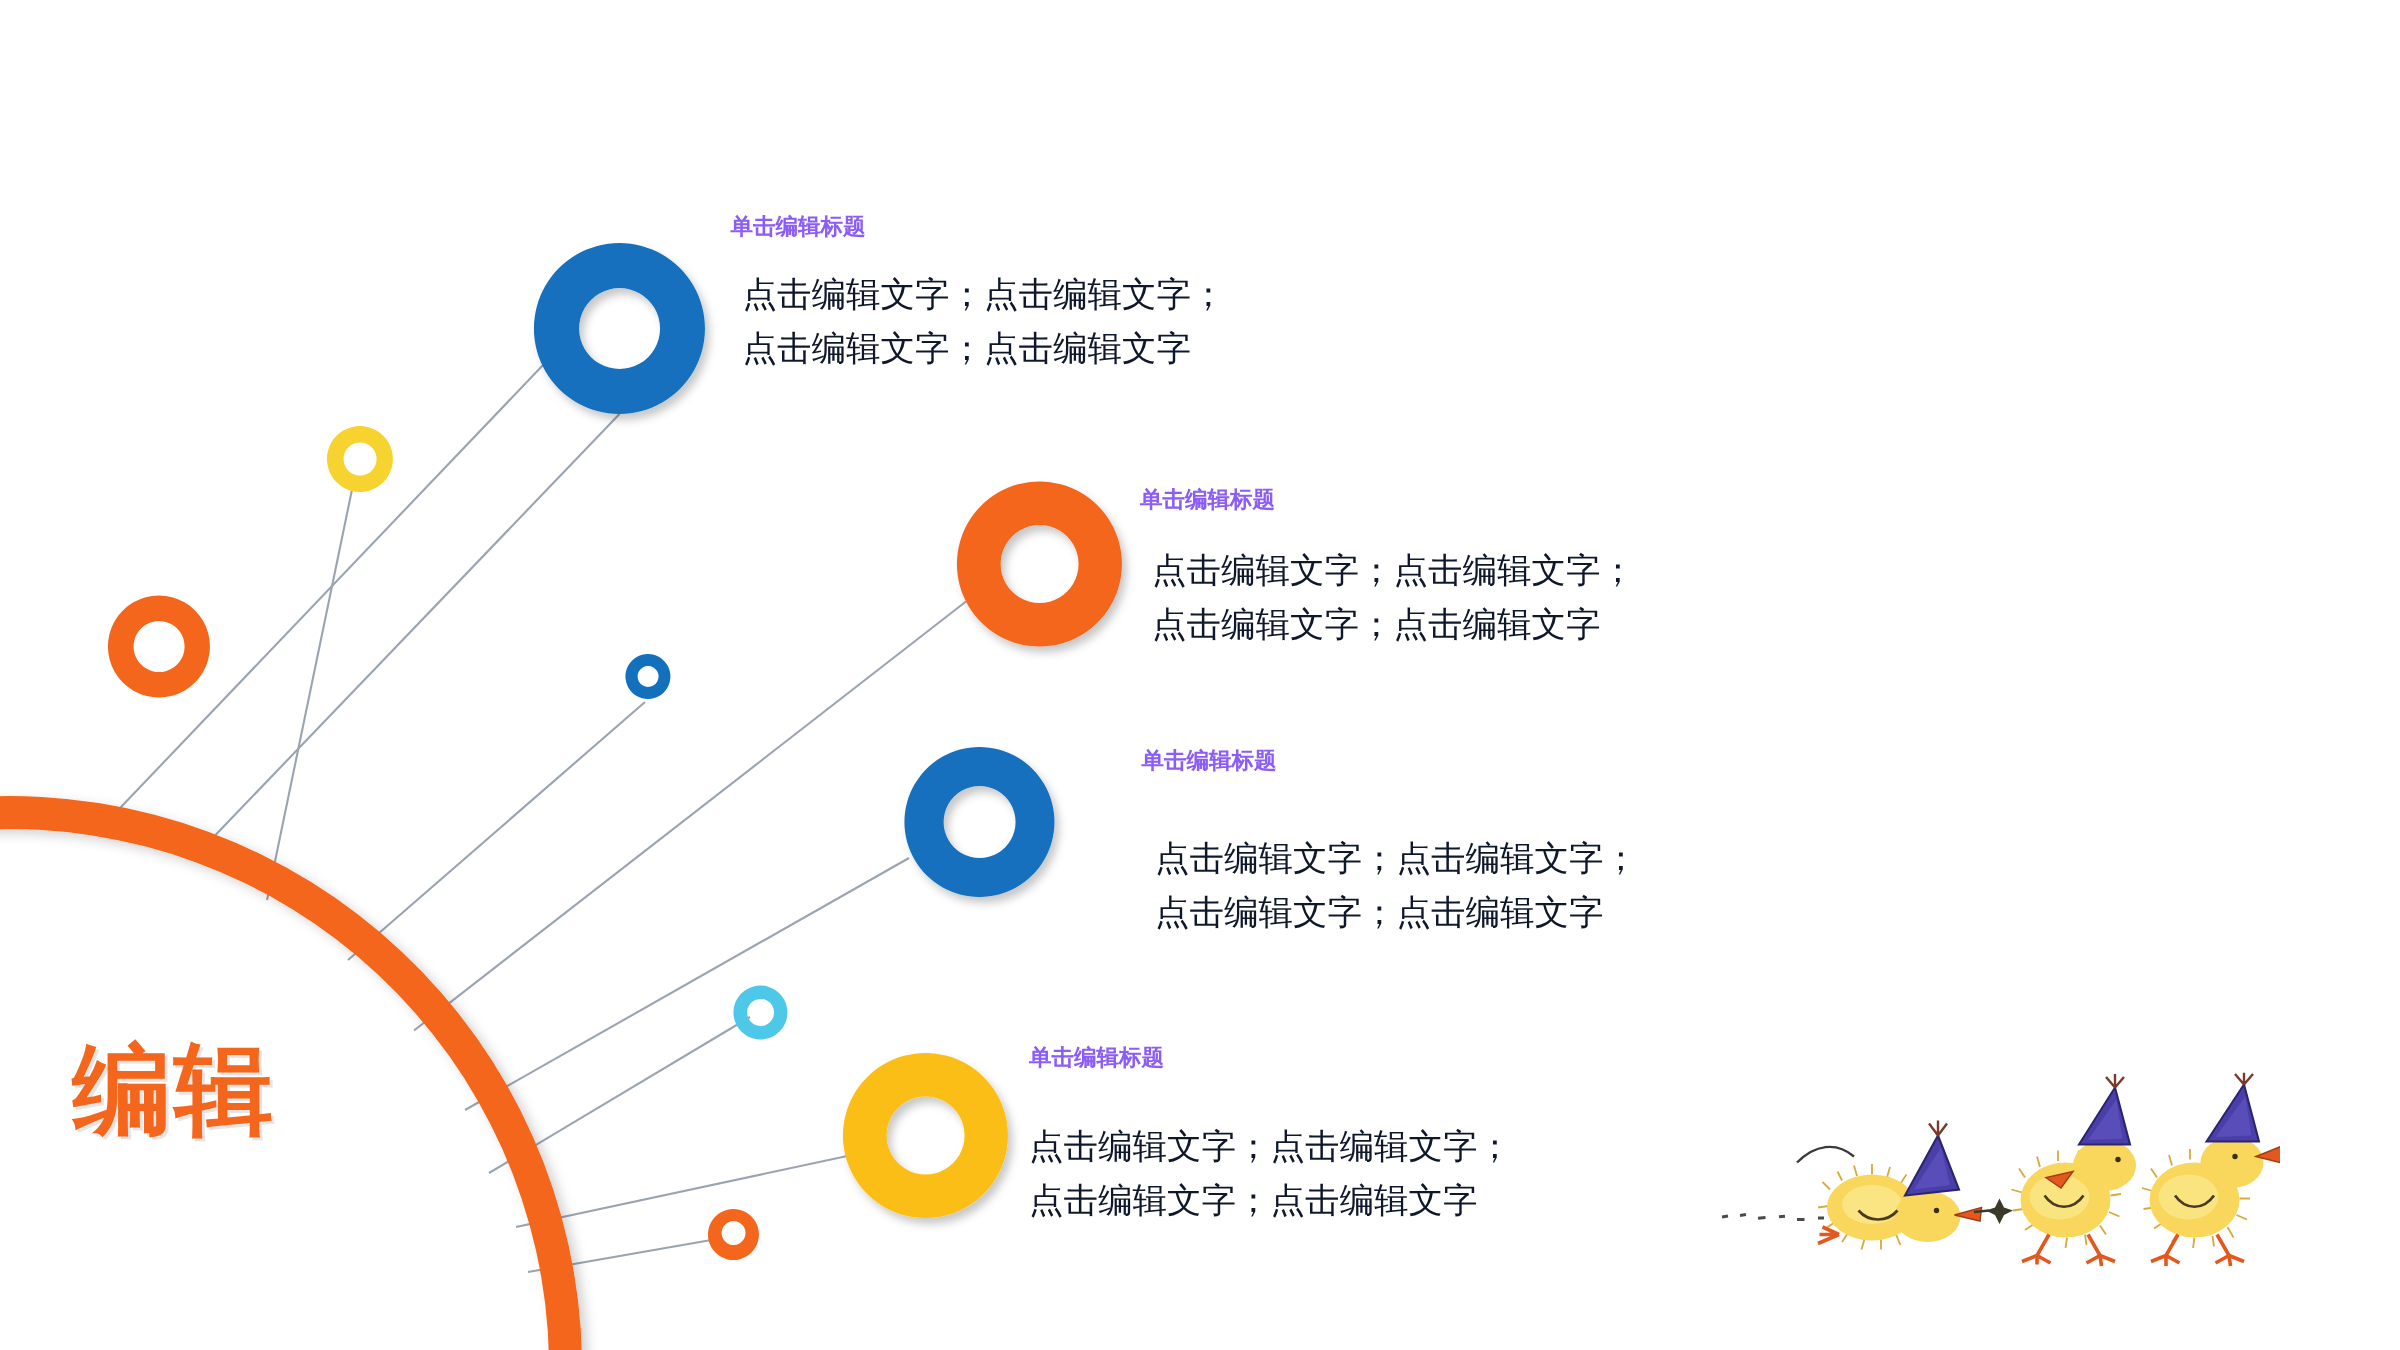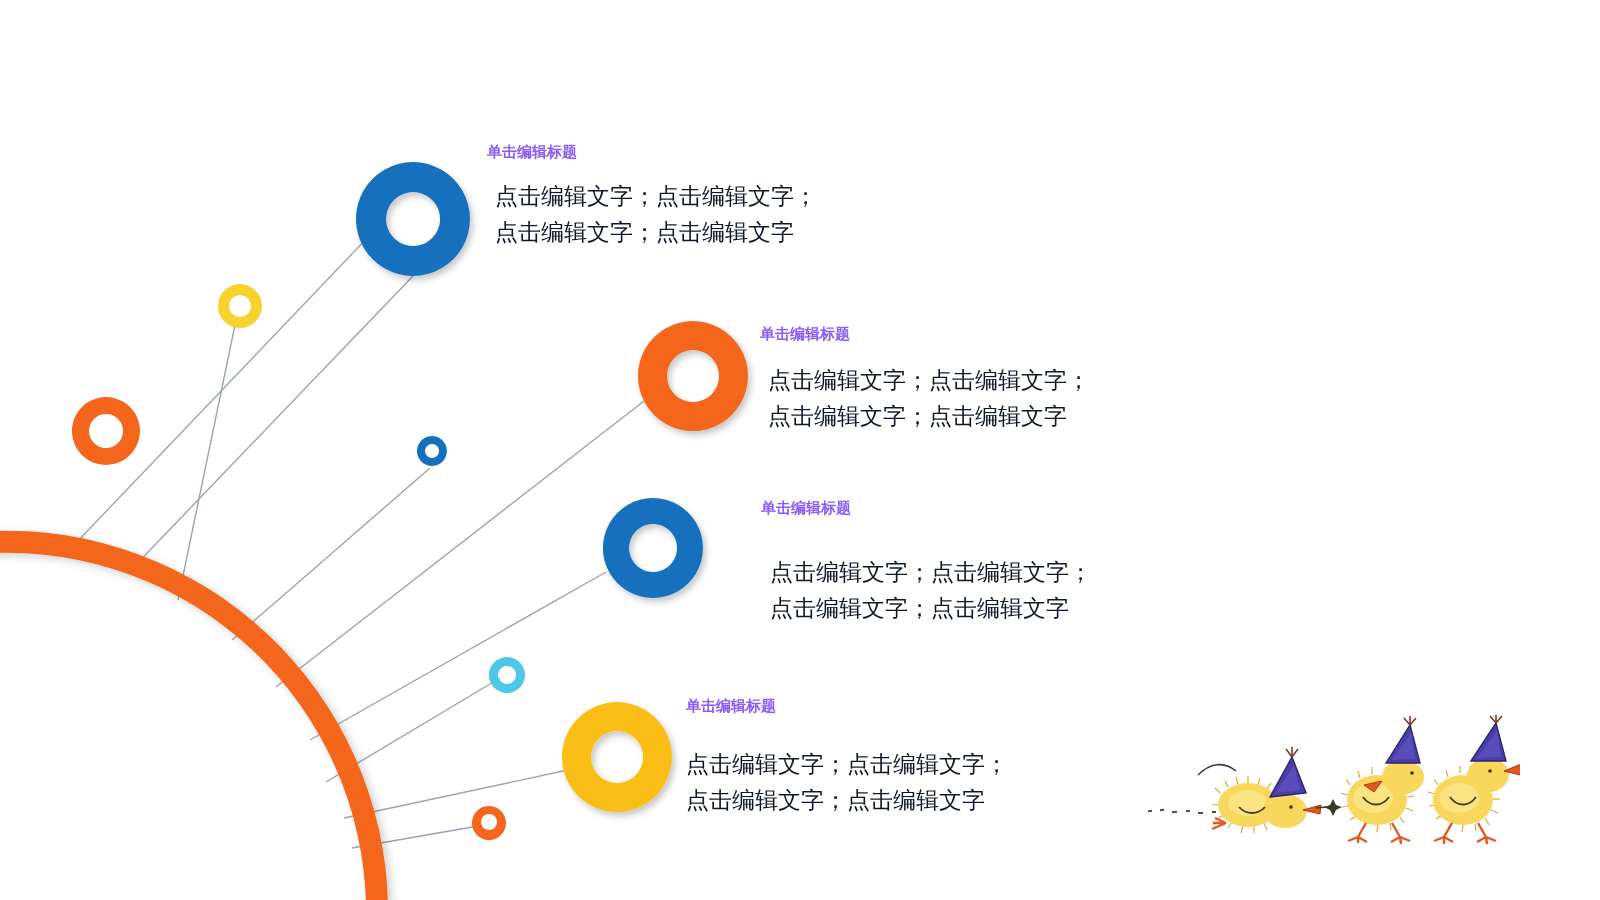--- a/index.html
+++ b/index.html
@@ -170,6 +170,7 @@
   </svg>
 
   <div class="arc-label">
+    <div>编辑</div>
   </div>
 
   <div class="text-block tb1">

